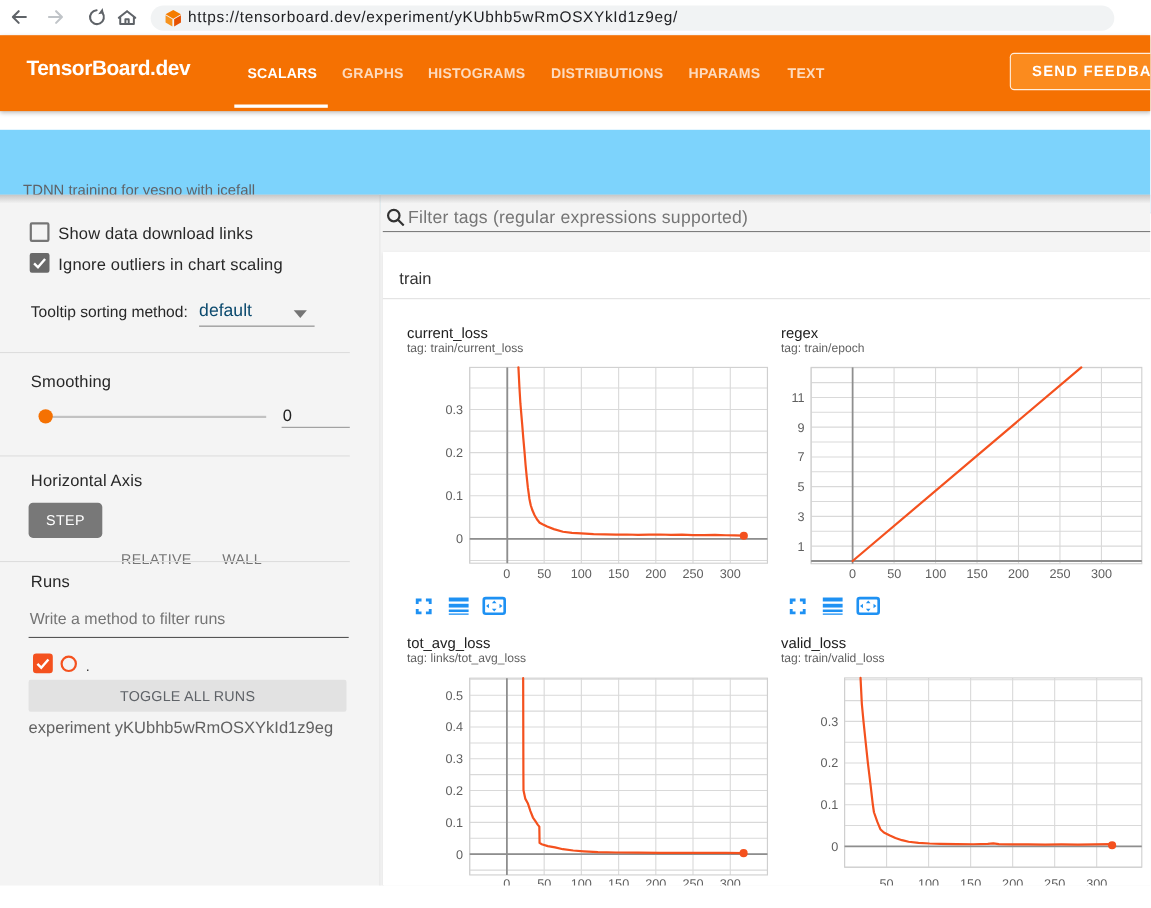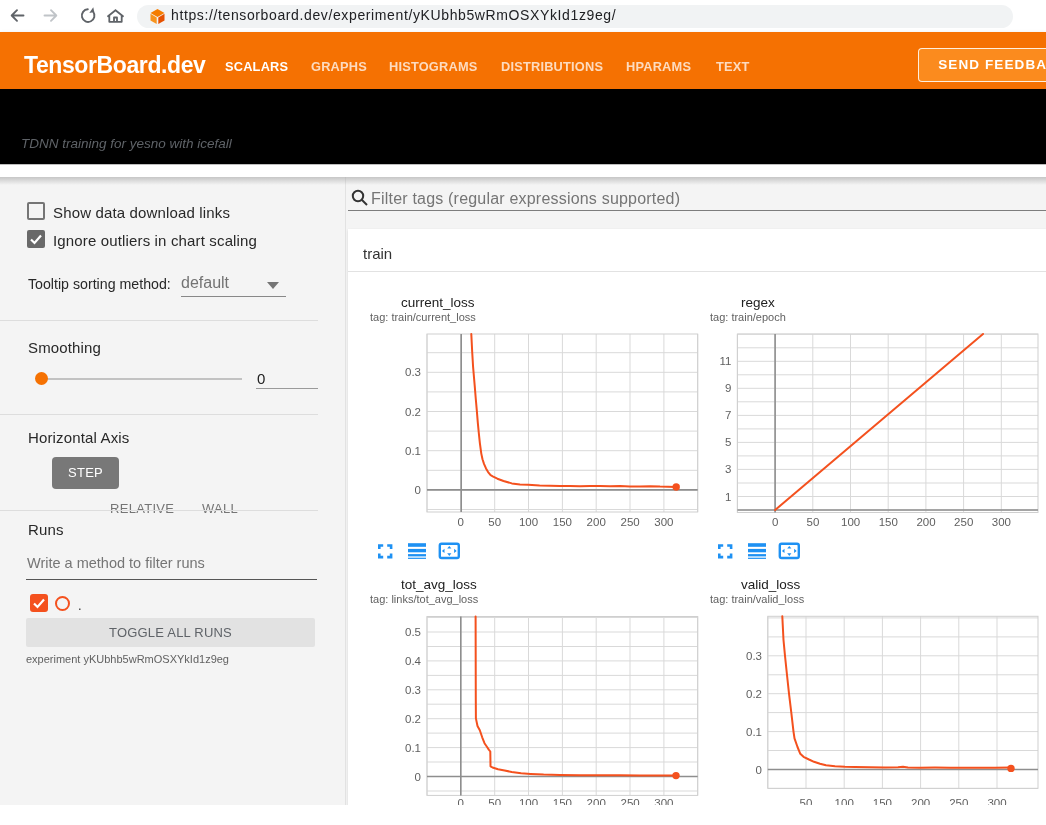--- a/index.html
+++ b/index.html
@@ -14,7 +14,7 @@
 
 
 #appbar { position:absolute; left:0; top:32px; width:1046px; height:69px; background:#f57102; overflow:hidden; box-shadow:0 2px 4px rgba(0,0,0,0.25); }
-#logo { position:absolute; left:24px; top:20px; font-size:23px; font-weight:700; letter-spacing:-0.4px; color:#fff; }
+#logo { position:absolute; left:24px; top:20px; font-size:19px; font-weight:700; letter-spacing:-0.4px; color:#fff; }
 .tab { position:absolute; top:26.5px; font-size:12.8px; font-weight:700; letter-spacing:0.2px; color:rgba(255,255,255,0.75); }
 .tab.active { color:#fff; }
 #tabline { position:absolute; left:213px; top:63px; width:85px; height:3px; background:#fff; }

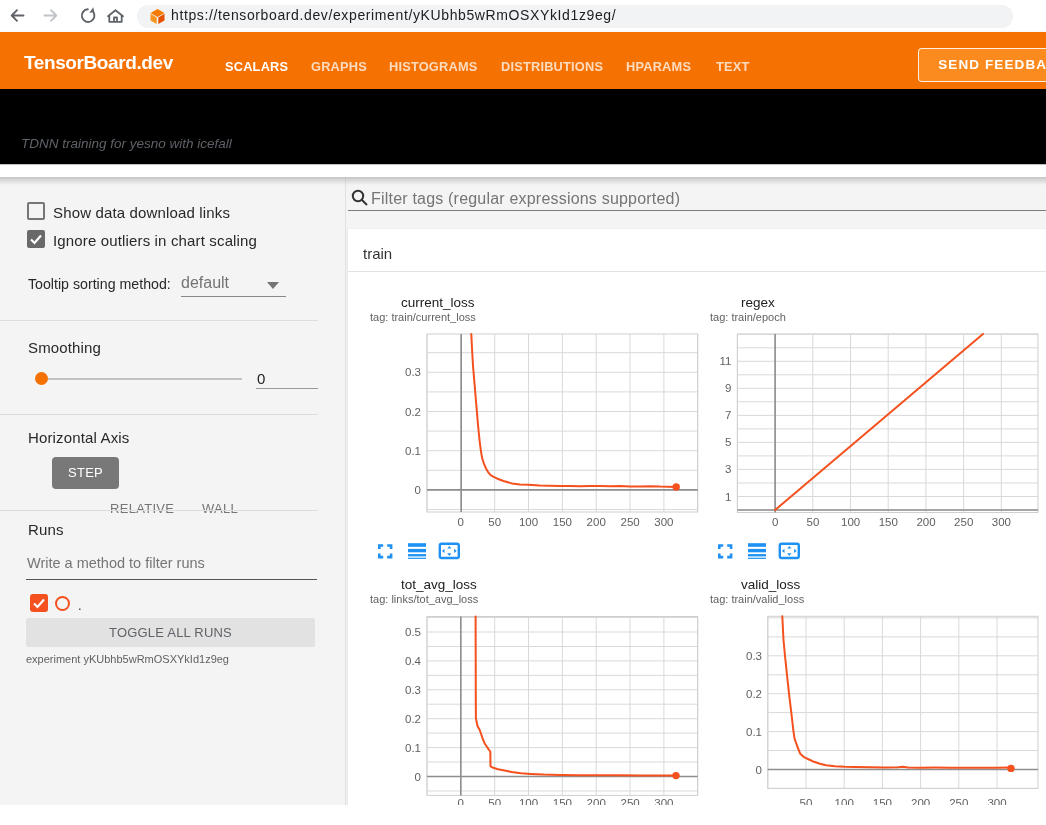--- a/index.html
+++ b/index.html
@@ -21,7 +21,7 @@
 #feedback { position:absolute; left:918px; top:16px; width:165px; height:34px; border:1.5px solid rgba(255,255,255,0.85); border-radius:4px; background:#fb8b1e; color:#fff; font-size:13.5px; font-weight:700; letter-spacing:1.1px; text-align:center; text-indent:6px; line-height:31px; }
 
 
-#subbar { position:absolute; left:0; top:89px; width:1046px; height:76px; background:#000000; border-bottom:1px solid #bdbdbd;font-style:italic; }
+#subbar { position:absolute; left:0; top:118px; width:1046px; height:76px; background:#7dd3fc; border-bottom:1px solid #bdbdbd; }
 #expname { position:absolute; left:21px; top:47px; font-size:13.5px; color:#5f6368; }
 #subshadow { position:absolute; left:0; top:177px; width:1046px; height:8px; background:linear-gradient(rgba(160,160,160,0.55), rgba(245,245,245,0)); z-index:6; }
 

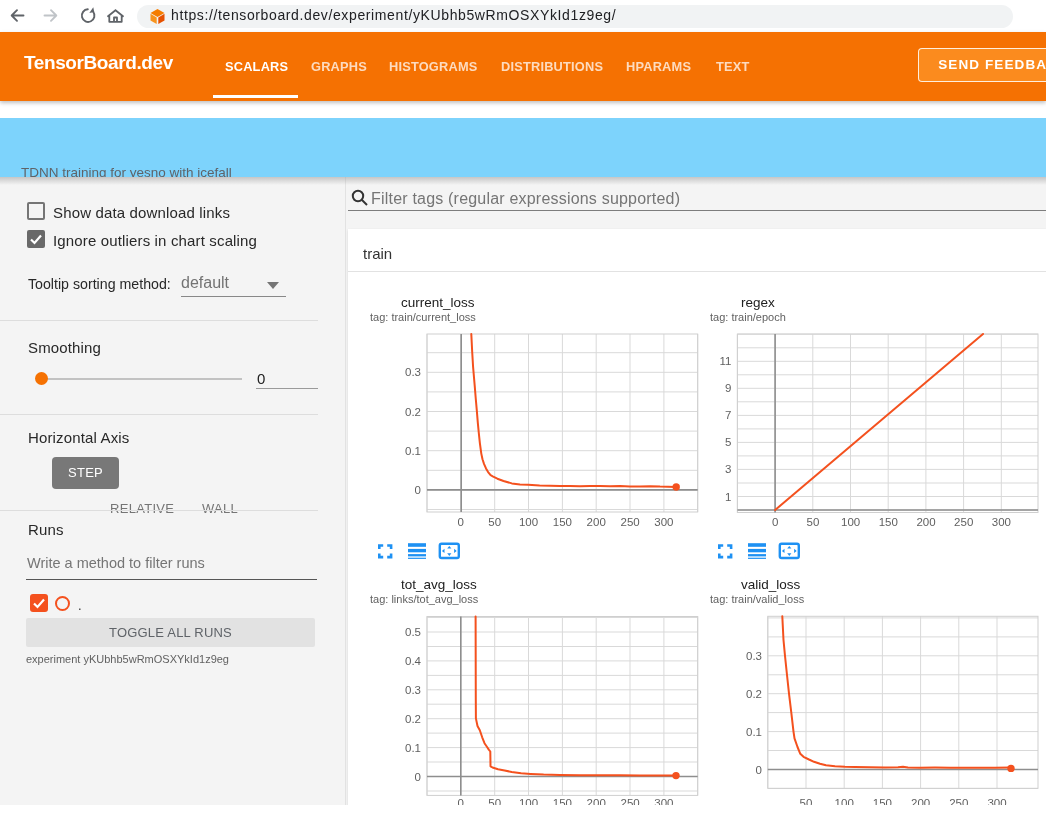--- a/index.html
+++ b/index.html
@@ -97,7 +97,7 @@
     <div class="sb sblabel" style="left:53px;top:54.5px">Ignore outliers in chart scaling</div>
 
     <div class="sb" style="left:28px;top:98.5px;font-size:14.2px;color:#282828">Tooltip sorting method:</div>
-    <div class="sb" style="left:181px;top:97px;font-size:16px;color:#737373">default</div>
+    <div class="sb" style="left:181px;top:97px;font-size:16px;color:#0c4a6e">default</div>
     <div class="sb" style="left:181px;top:119px;width:105px;height:1px;background:#888"></div>
     <div class="sb" style="left:267px;top:105px;width:0;height:0;border-left:6px solid transparent;border-right:6px solid transparent;border-top:7px solid #757575"></div>
 

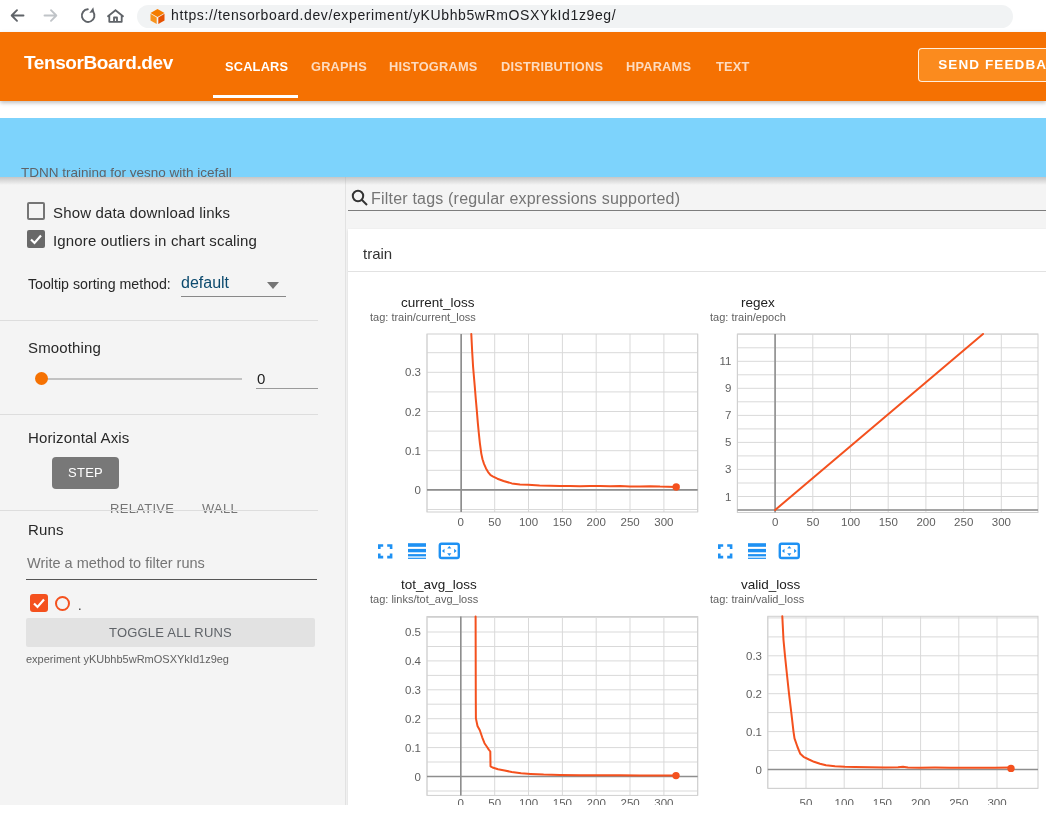--- a/index.html
+++ b/index.html
@@ -43,7 +43,7 @@
 #card { position:absolute; left:348px; top:229px; width:700px; height:700px; background:#fff; box-shadow:0 1px 2.5px rgba(0,0,0,0.13); }
 #cardhead { position:absolute; left:348px; top:229px; width:698px; height:43px; border-bottom:1px solid #e2e2e2; }
 #traintxt { position:absolute; left:363px; top:245px; font-size:15px; color:#333; }
-.ctitle { position:absolute; font-size:13.5px; color:#212121;margin-left:31px; }
+.ctitle { position:absolute; font-size:13.5px; color:#212121; }
 .ctag { position:absolute; font-size:11px; color:#616161; }
 svg text { font-family:"Liberation Sans", sans-serif; }
 </style>

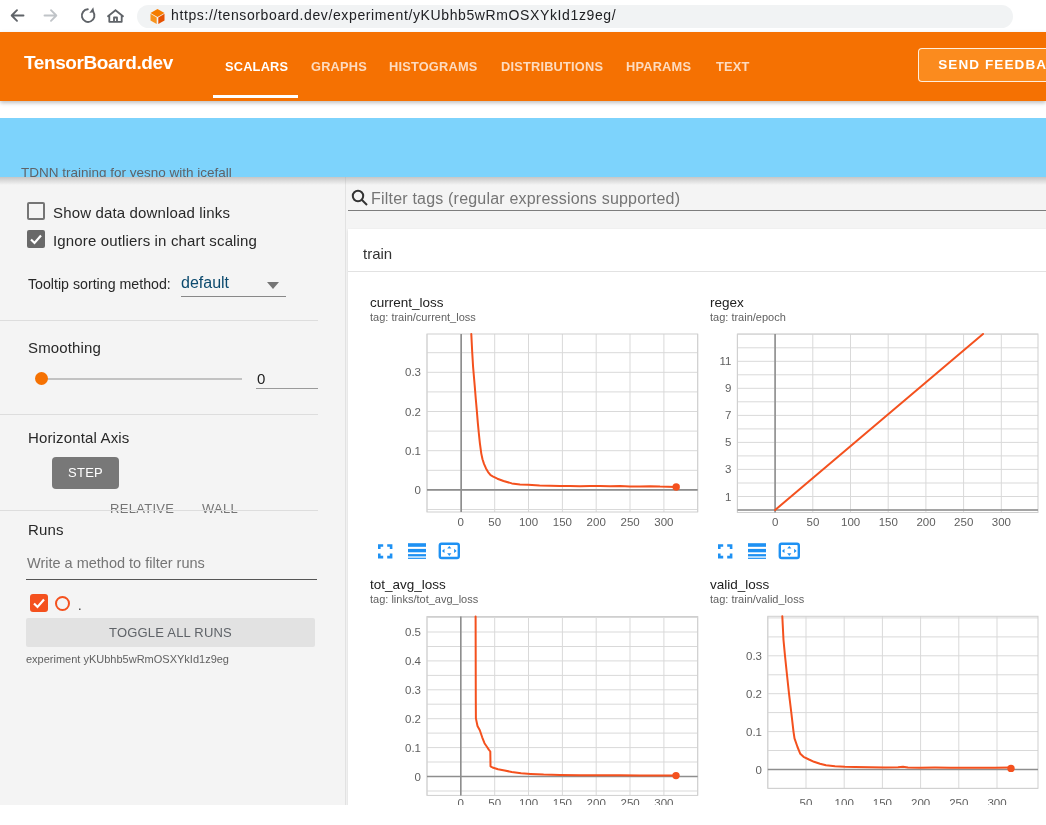--- a/index.html
+++ b/index.html
@@ -32,7 +32,7 @@
 .cb.checked { background:#696969; border-color:#696969; }
 .sblabel { font-size:15px; letter-spacing:0.15px; color:#282828; }
 .divider { position:absolute; left:0; width:318px; height:1px; background:#ddd; }
-#stepbtn { position:absolute; left:26px; top:280px; width:67px; height:32px; background:#787878; color:#fff; border-radius:4px; font-size:13px; text-align:center; line-height:32px; letter-spacing:0.3px;margin-left:26px; }
+#stepbtn { position:absolute; left:26px; top:280px; width:67px; height:32px; background:#787878; color:#fff; border-radius:4px; font-size:13px; text-align:center; line-height:32px; letter-spacing:0.3px; }
 .flatbtn { position:absolute; top:280px; height:32px; color:#757575; font-size:13px; line-height:32px; letter-spacing:0.3px;margin-top:36px; }
 #togglebtn { position:absolute; left:26px; top:441px; width:289px; height:29px; background:#e2e2e2; color:#5f6368; border-radius:2px; font-size:13px; text-align:center; line-height:29px; letter-spacing:0.2px; }
 

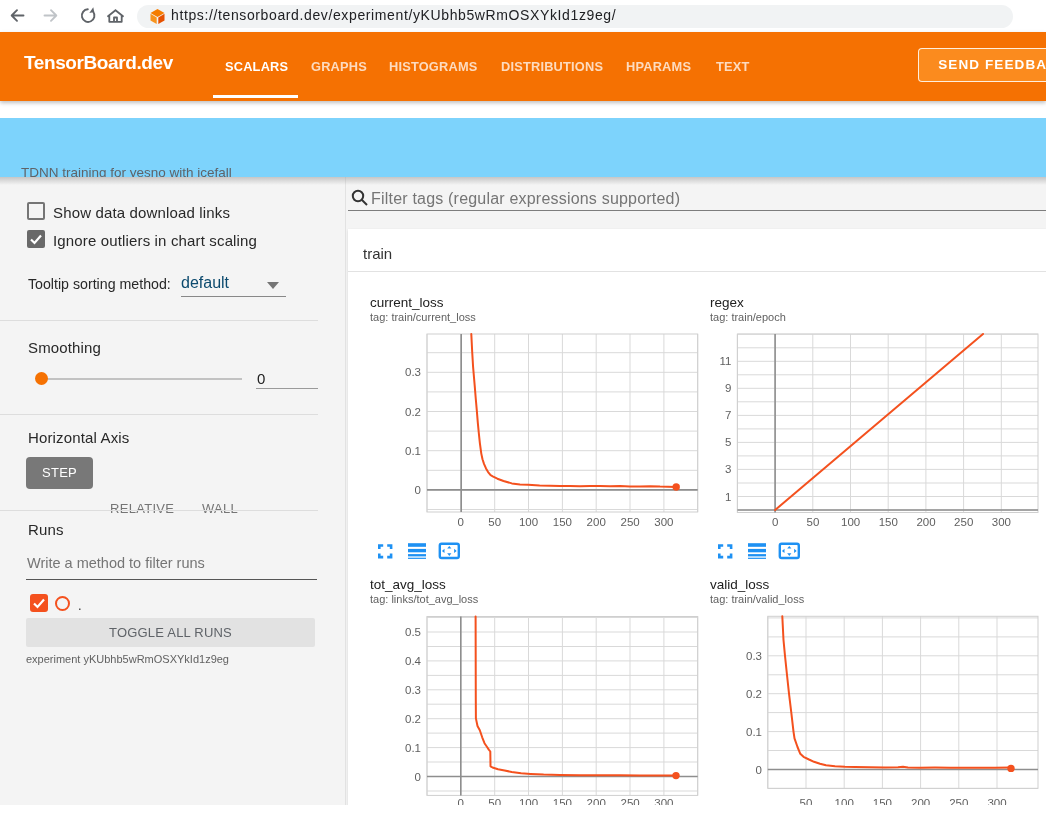--- a/index.html
+++ b/index.html
@@ -126,7 +126,7 @@
     <div class="sb" style="left:55px;top:419px;width:15px;height:15px;border:2px solid #f4511e;border-radius:50%"></div>
     <div class="sb" style="left:78px;top:421px;font-size:13px;color:#333">.</div>
     <div id="togglebtn">TOGGLE ALL RUNS</div>
-    <div class="sb" style="left:26px;top:476px;font-size:11px;color:#616161">experiment yKUbhb5wRmOSXYkId1z9eg</div>
+    <div class="sb" style="left:26px;top:476px;font-size:15px;color:#616161">experiment yKUbhb5wRmOSXYkId1z9eg</div>
   </div>
 
   <div id="main"></div>

